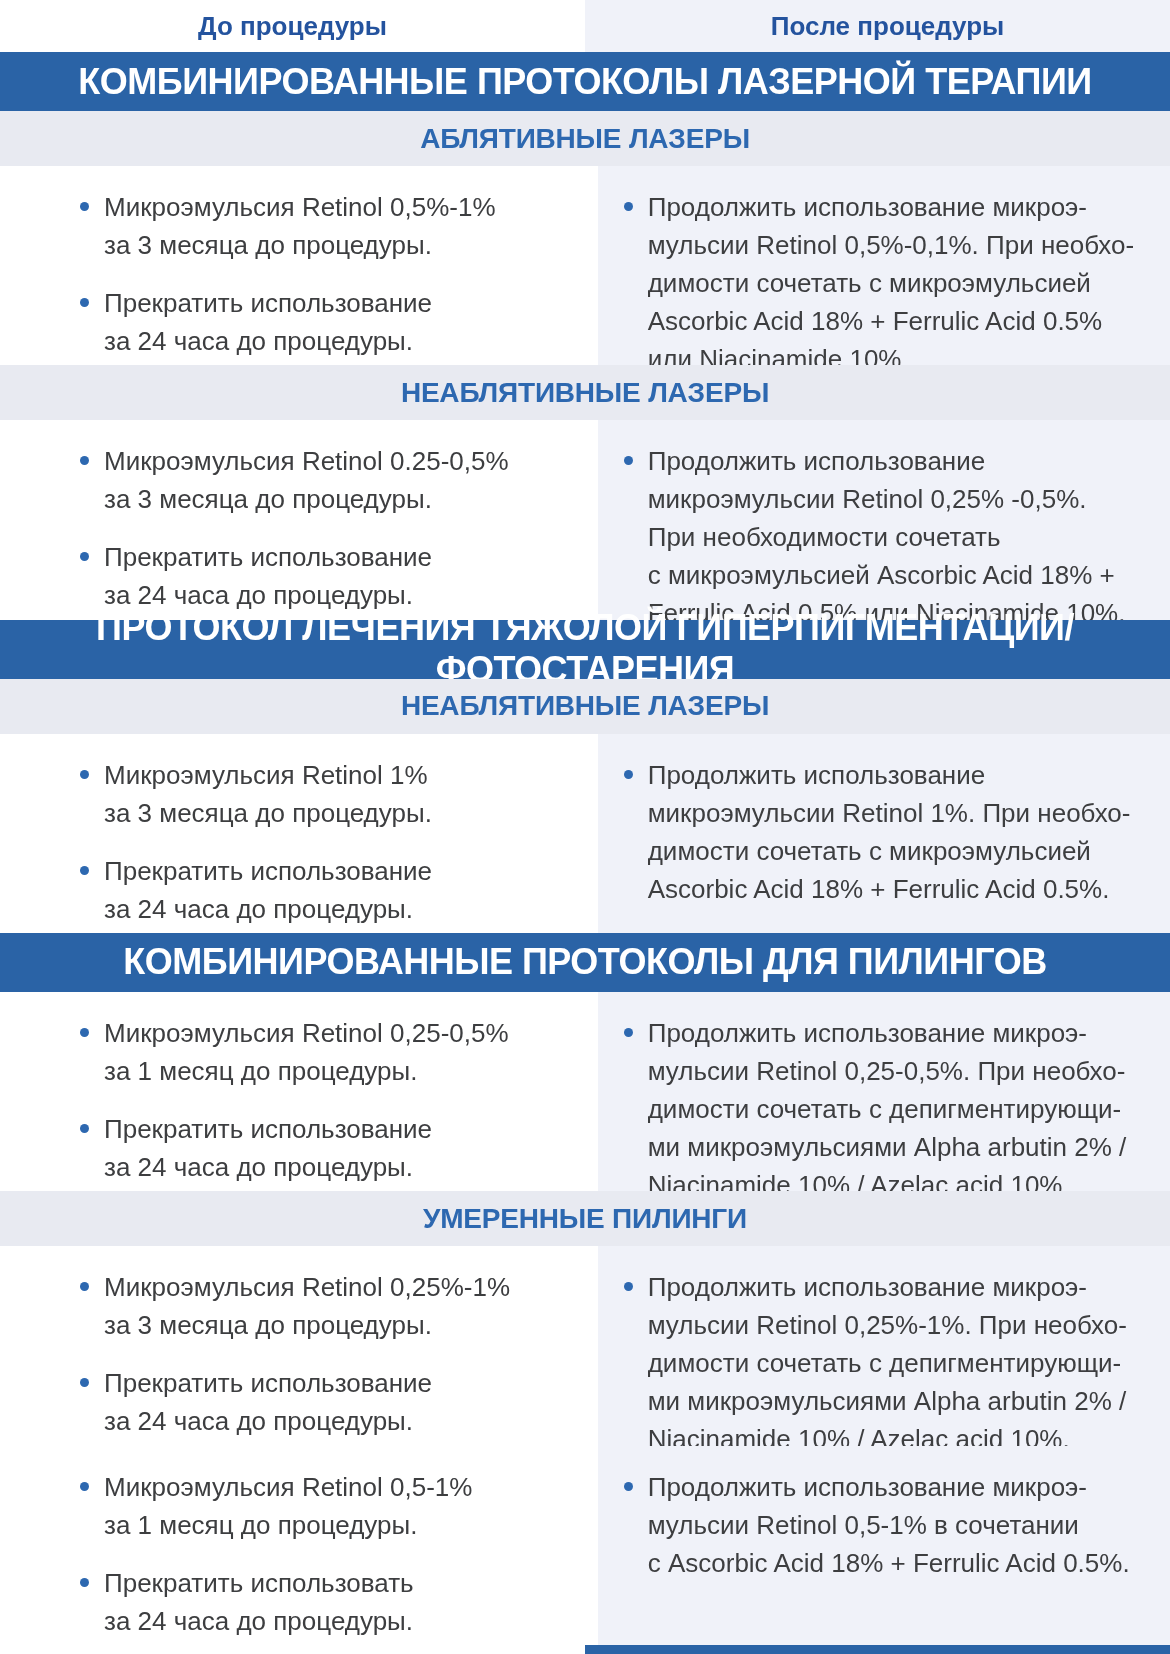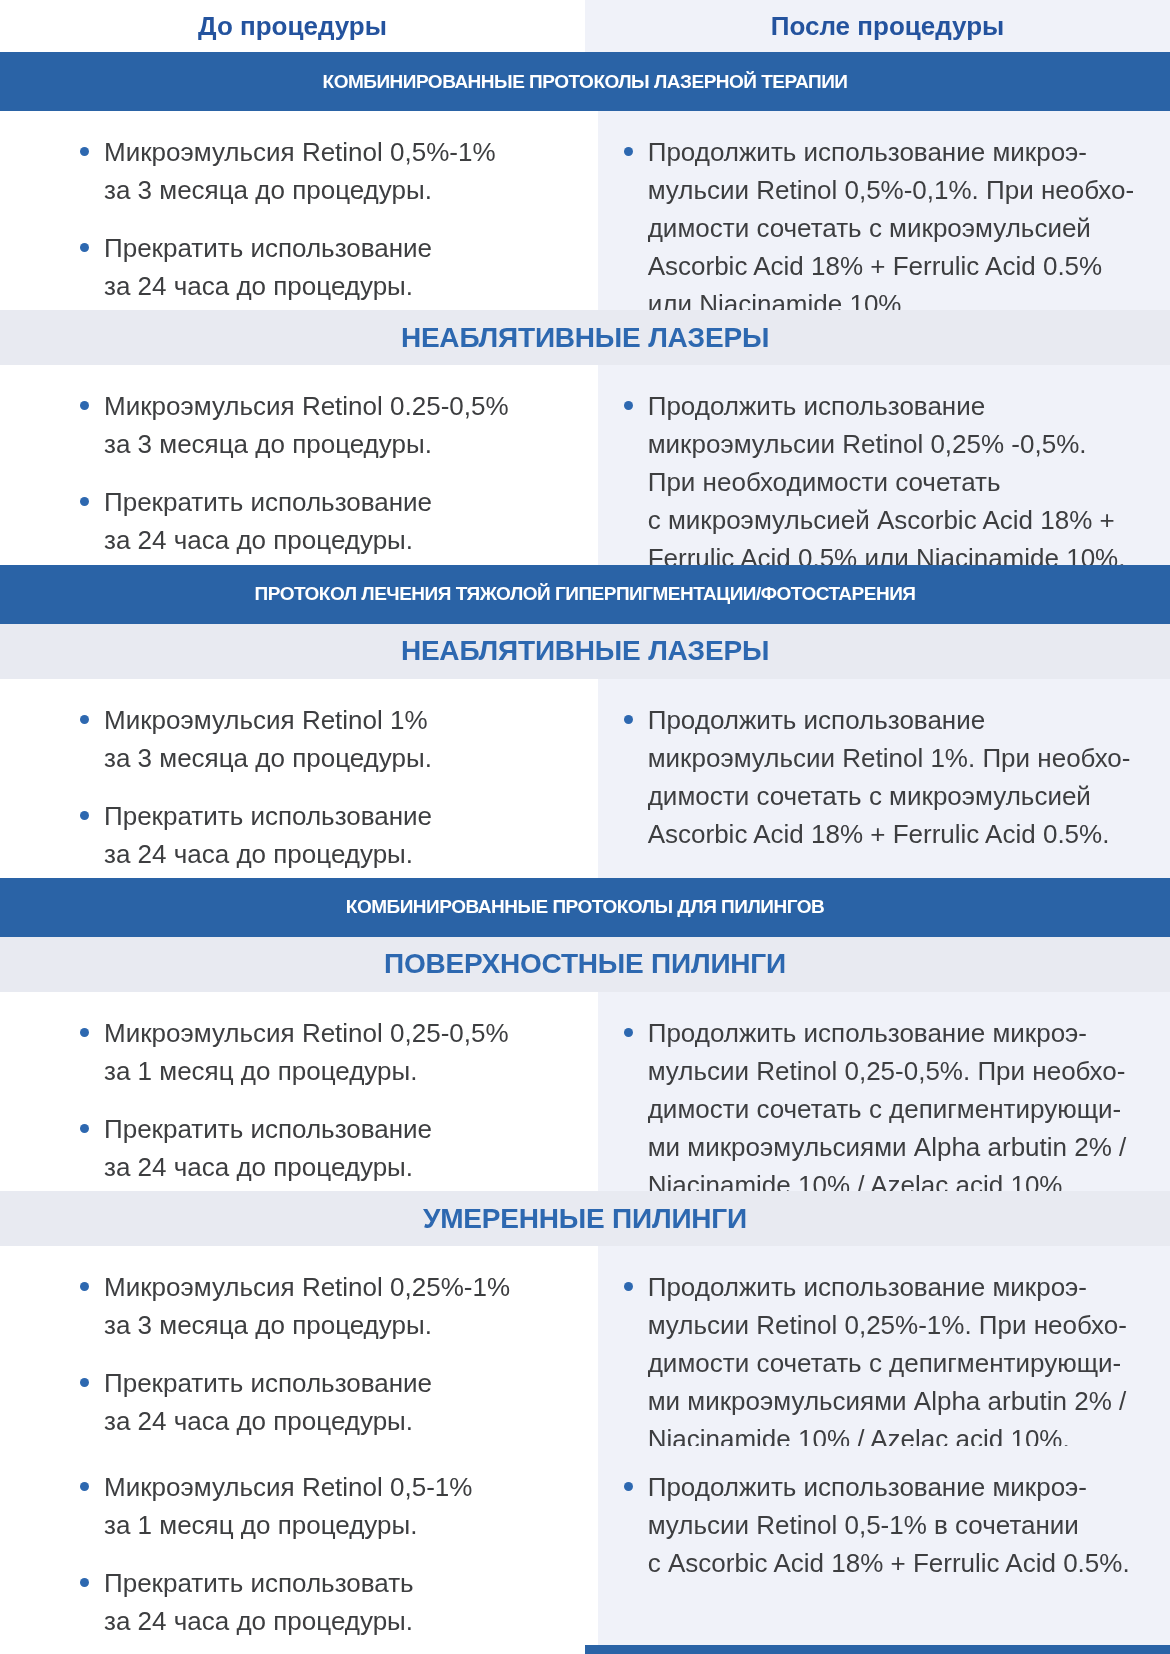--- a/index.html
+++ b/index.html
@@ -17,7 +17,7 @@
   .hdr .right{background:var(--rightbg);padding-left:20px;}
   .banner{height:59px;flex:0 0 auto;background:var(--banner);color:#fff;
     display:flex;align-items:center;justify-content:center;
-    font-weight:700;font-size:19px;letter-spacing:-0.5px;text-align:center;}
+    font-weight:700;font-size:36px;letter-spacing:-0.5px;text-align:center;}
   .sub{height:55px;flex:0 0 auto;background:var(--subbg);color:var(--subtext);
     display:flex;align-items:center;justify-content:center;
     font-weight:700;font-size:28px;letter-spacing:-0.2px;text-align:center;}

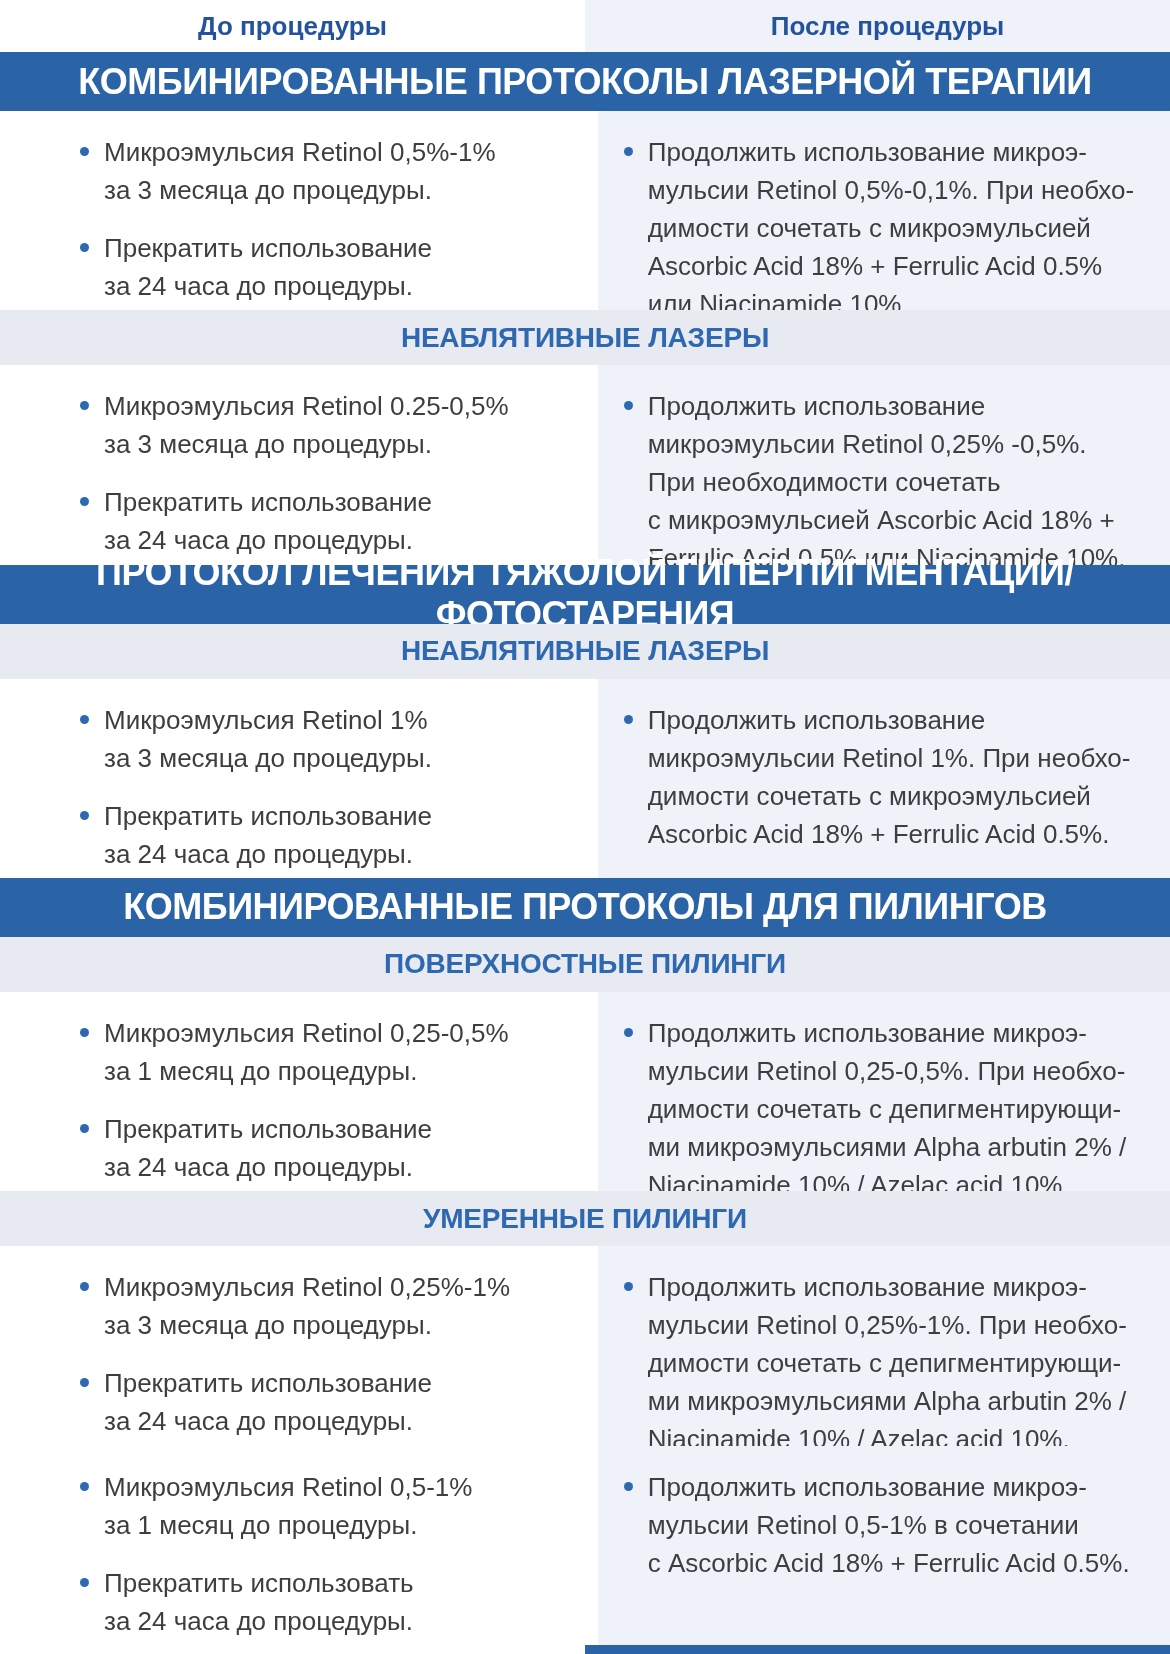--- a/index.html
+++ b/index.html
@@ -43,6 +43,7 @@
 
   <div id="sections" style="display: flex; flex-direction: column; flex: 1 1 auto; min-height: 0px;">
       <div class="banner">КОМБИНИРОВАННЫЕ ПРОТОКОЛЫ ЛАЗЕРНОЙ ТЕРАПИИ</div>
+      <div class="sub">АБЛЯТИВНЫЕ ЛАЗЕРЫ</div>
       <div class="cols row">
         <div class="halfcol left">
           <div class="item">

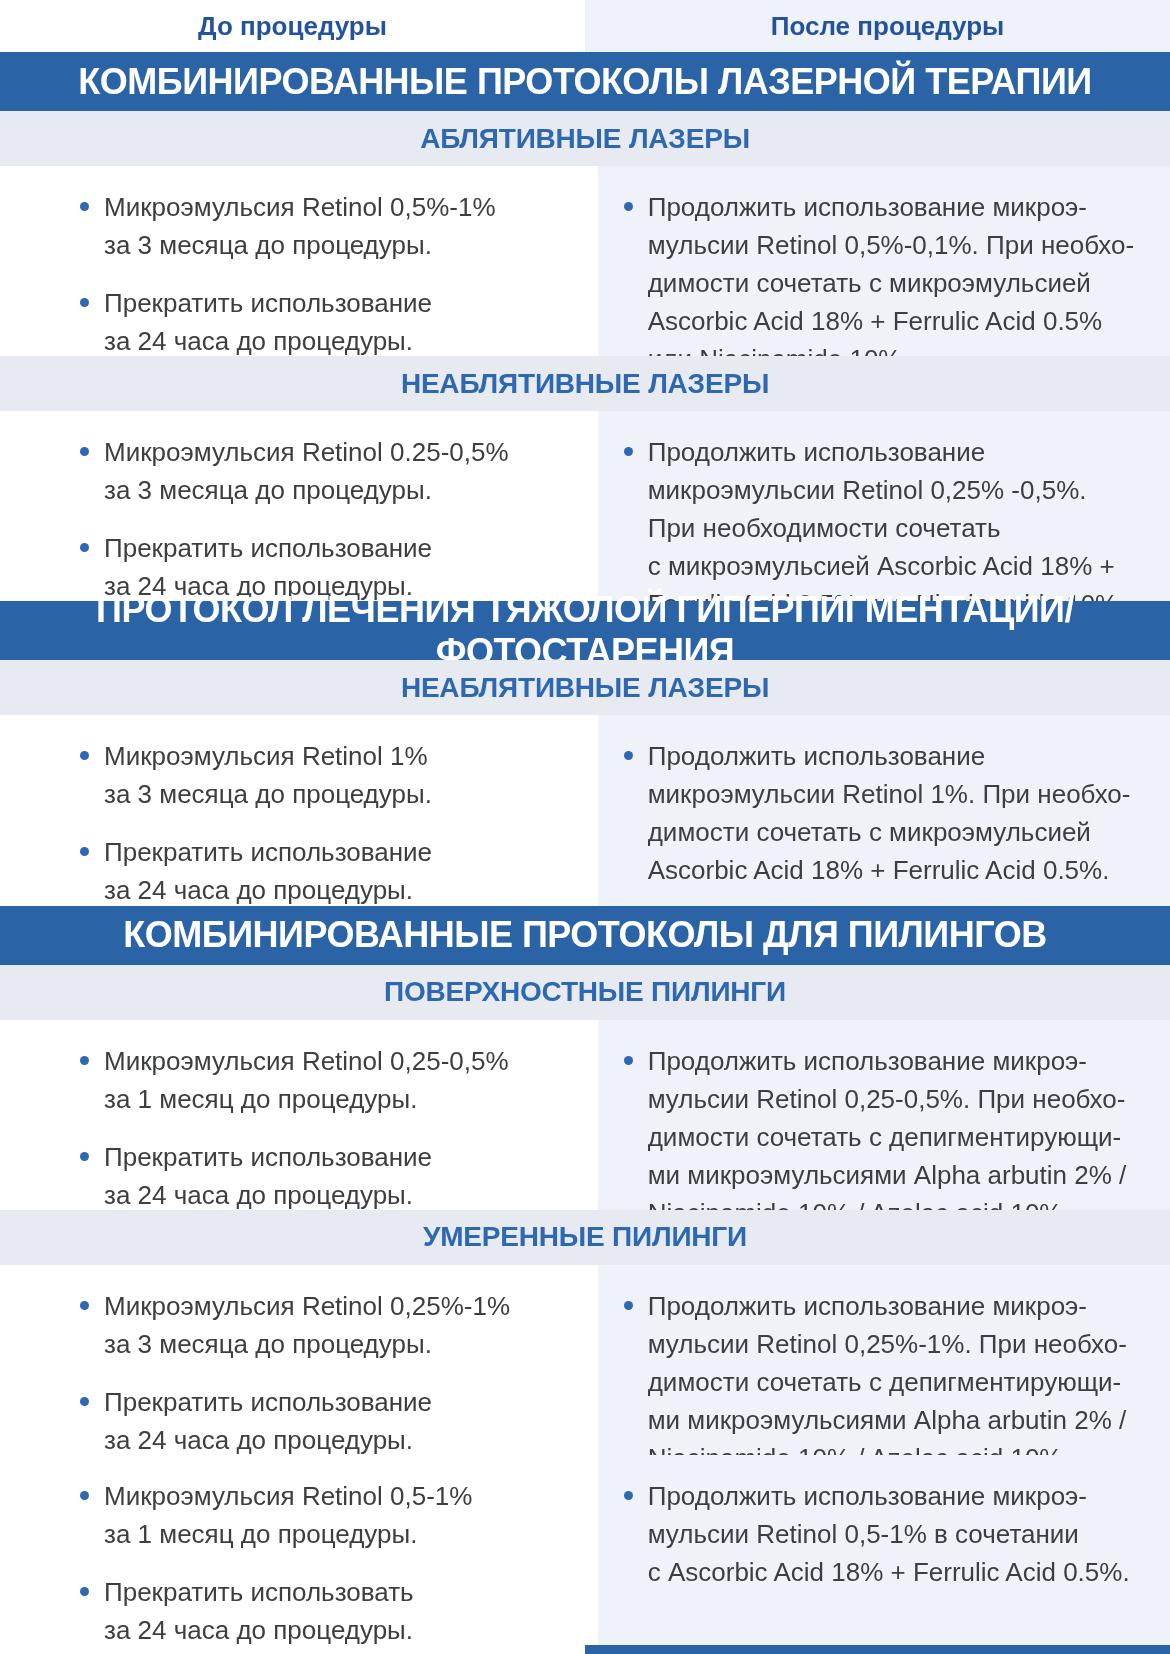--- a/index.html
+++ b/index.html
@@ -119,7 +119,6 @@
         </div>
       </div>
       <div class="banner">КОМБИНИРОВАННЫЕ ПРОТОКОЛЫ ДЛЯ ПИЛИНГОВ</div>
-      <div class="sub">ПОВЕРХНОСТНЫЕ ПИЛИНГИ</div>
       <div class="cols row">
         <div class="halfcol left">
           <div class="item">

